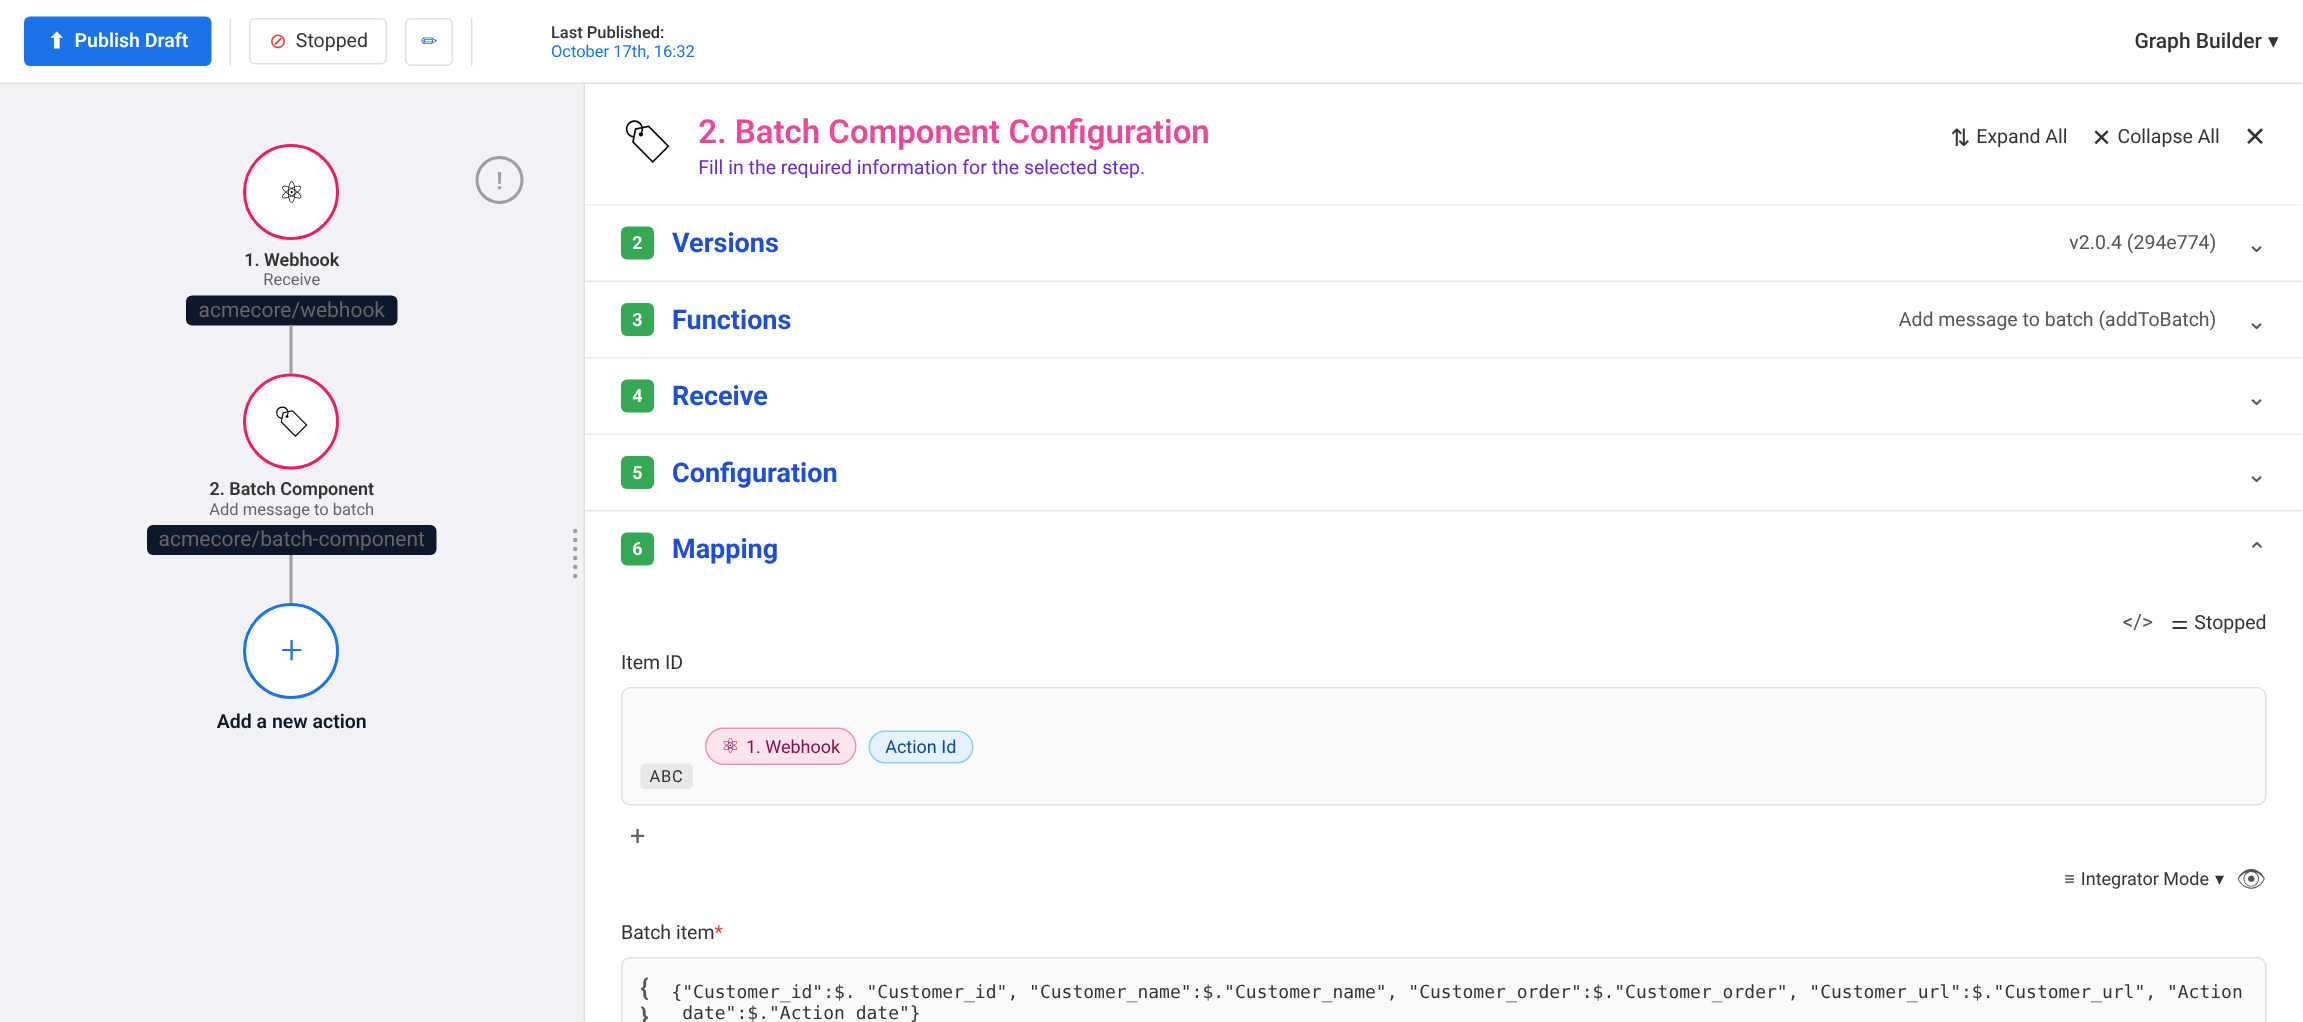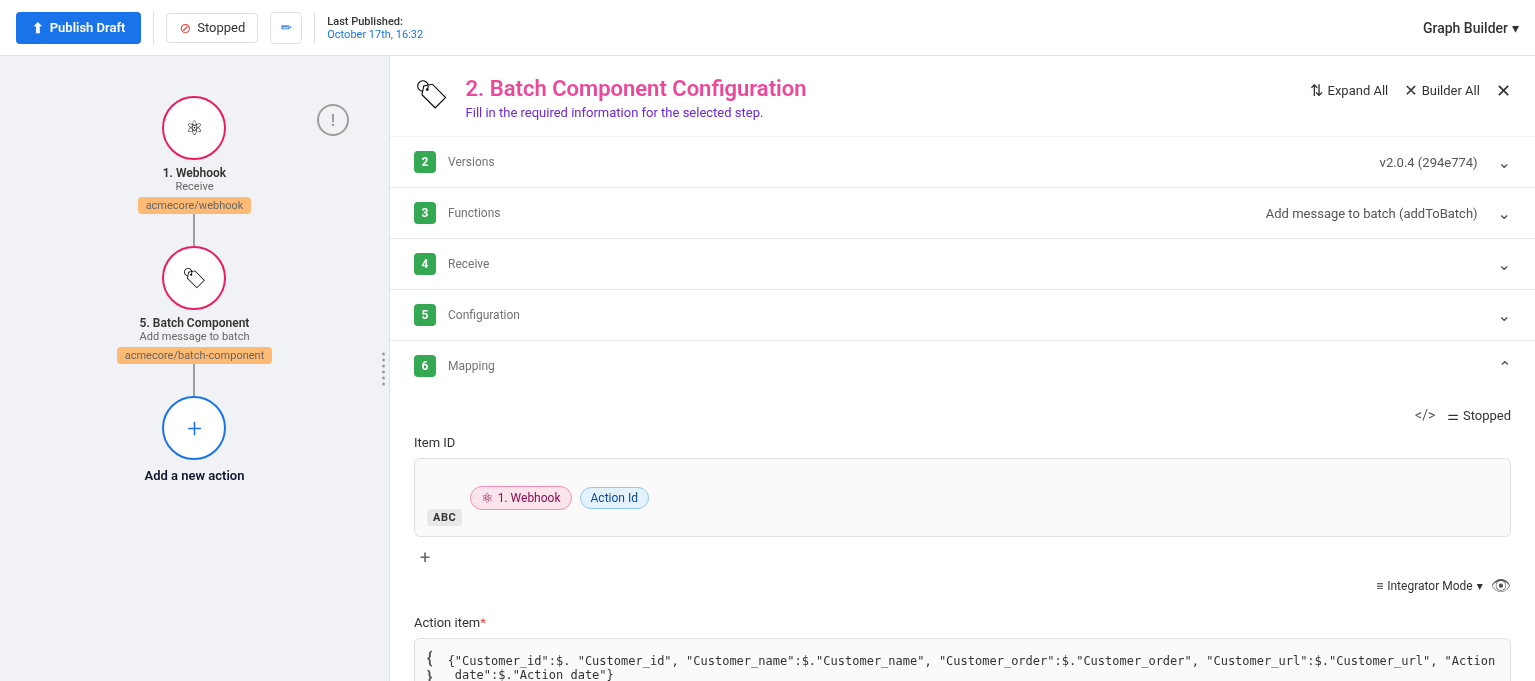--- a/index.html
+++ b/index.html
@@ -28,7 +28,7 @@
       background: #fff; cursor: pointer; color: #1a73e8;
     }
     .separator { width: 1px; height: 32px; background: #e0e0e0; }
-    .last-published { display: flex; flex-direction: column; font-size: 11px; }
+    .last-published { display: flex; flex-direction: column; font-size: 11px; margin-left: 40px; }
     .last-published .label { color: #333; font-weight: 500; }
     .last-published .date { color: #1a73e8; }
     .topbar-right { margin-left: auto; display: flex; align-items: center; gap: 8px; }

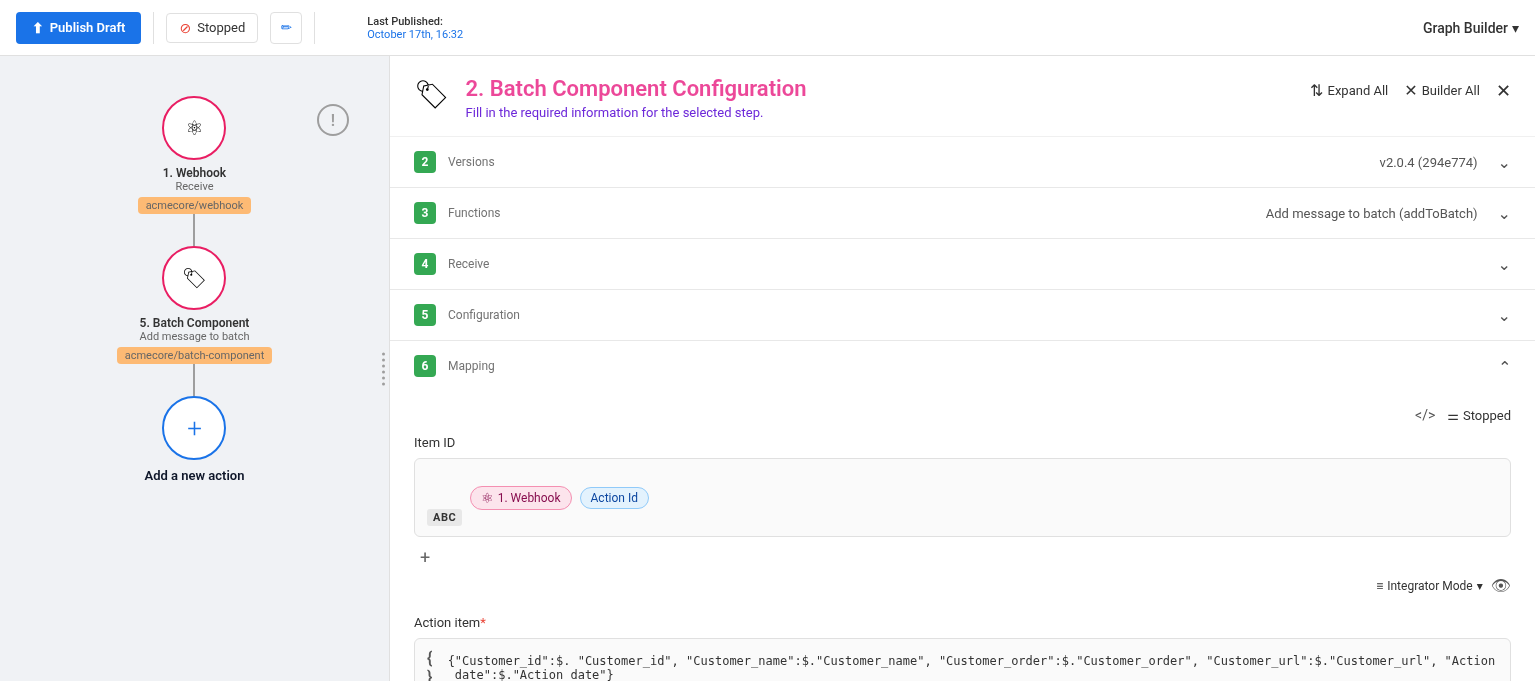--- a/index.html
+++ b/index.html
@@ -247,7 +247,7 @@
         </button>
         <button class="collapse-all-btn">
           <span style="font-size:16px;">✕</span>
-          <span>Builder All</span>
+          <span>Collapse All</span>
         </button>
         <button class="close-btn">✕</button>
       </div>

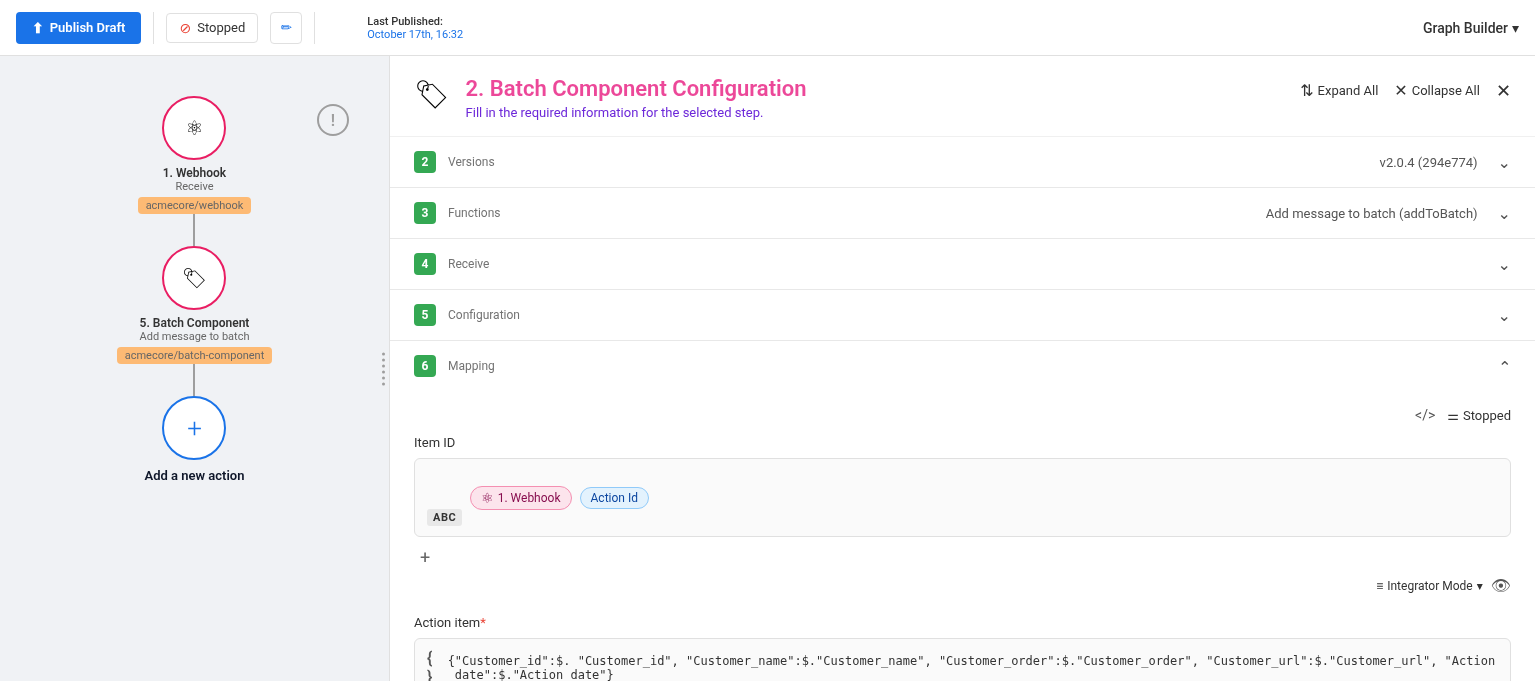--- a/index.html
+++ b/index.html
@@ -103,7 +103,7 @@
       width: 22px; height: 22px; border-radius: 4px; background: #34a853;
       color: #fff; font-size: 12px; font-weight: 700; display: flex; align-items: center; justify-content: center; flex-shrink: 0;
     }
-    .section-title { font-size: 12px; font-weight: 400; color: #737373; flex: 1; }
+    .section-title { font-size: 18px; font-weight: 700; color: #1d4ed8; flex: 1; }
     .section-value { font-size: 13px; color: #555; }
     .chevron { font-size: 16px; color: #555; margin-left: 8px; }
 

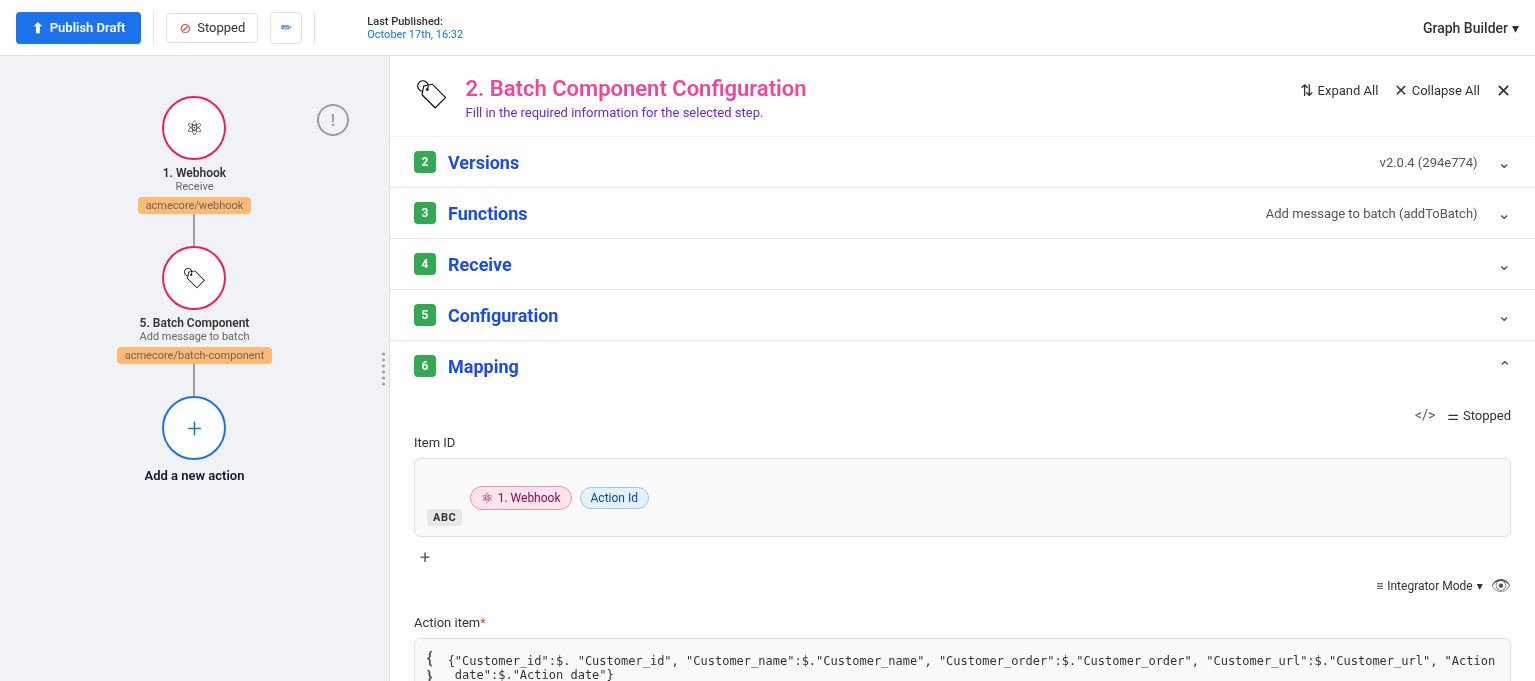--- a/index.html
+++ b/index.html
@@ -56,7 +56,7 @@
     .node-connector { width: 2px; height: 32px; background: #9e9e9e; }
     .node-label { font-size: 12px; font-weight: 600; color: #333; margin-top: 6px; text-align: center; }
     .node-sublabel { font-size: 11px; color: #666; text-align: right; }
-    .node-path { font-size: 11px; color: #666; background: #fdba74; padding: 2px 8px; border-radius: 4px; margin-top: 4px; }
+    .node-path { font-size: 14px; color: #666; background: #0f172a; padding: 2px 8px; border-radius: 4px; margin-top: 4px; }
     .add-new-label { font-size: 13px; font-weight: 600; color: #0f172a; margin-top: 8px; cursor: pointer; }
 
     

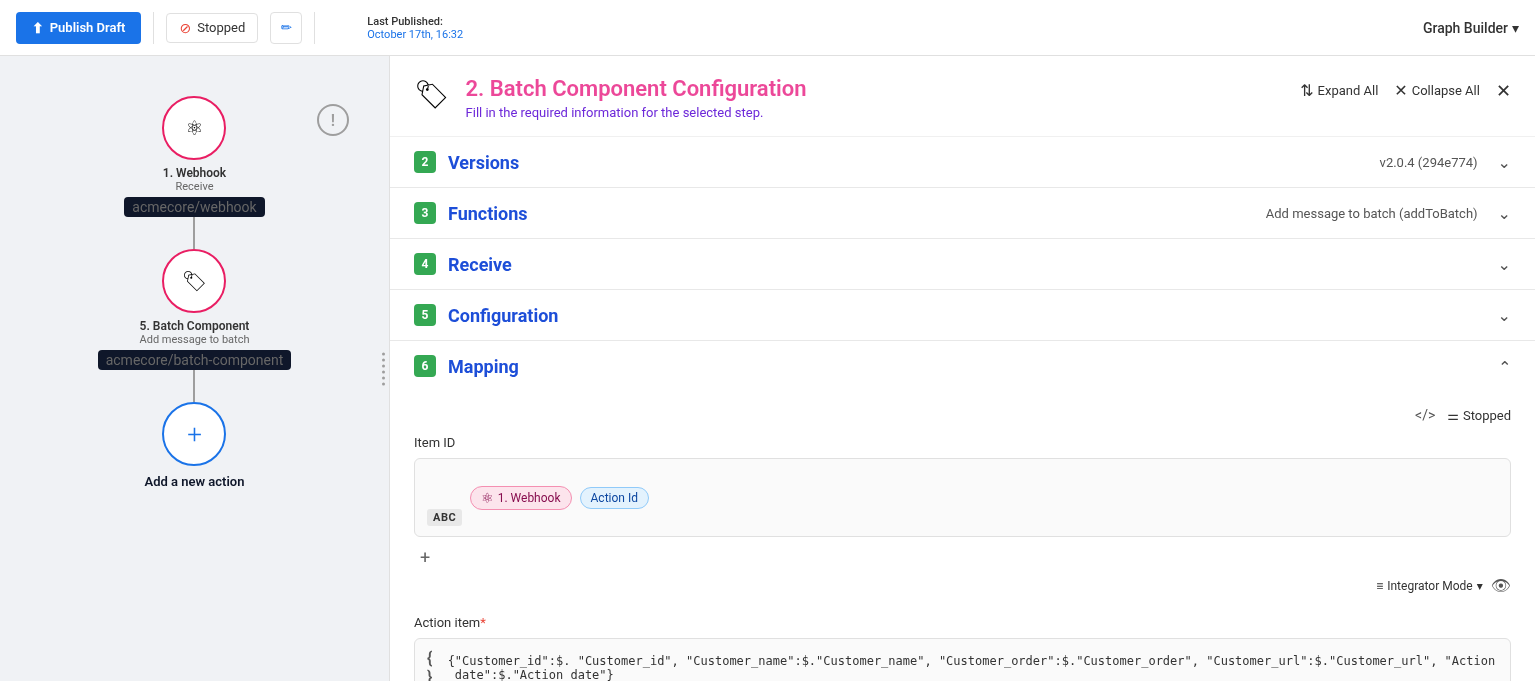--- a/index.html
+++ b/index.html
@@ -209,7 +209,7 @@
         <div class="node-circle batch">
           <span style="font-size:20px;">🏷</span>
         </div>
-        <div class="node-label">5. Batch Component</div>
+        <div class="node-label">2. Batch Component</div>
         <div class="node-sublabel">Add message to batch</div>
         <div class="node-path">acmecore/batch-component</div>
       </div>

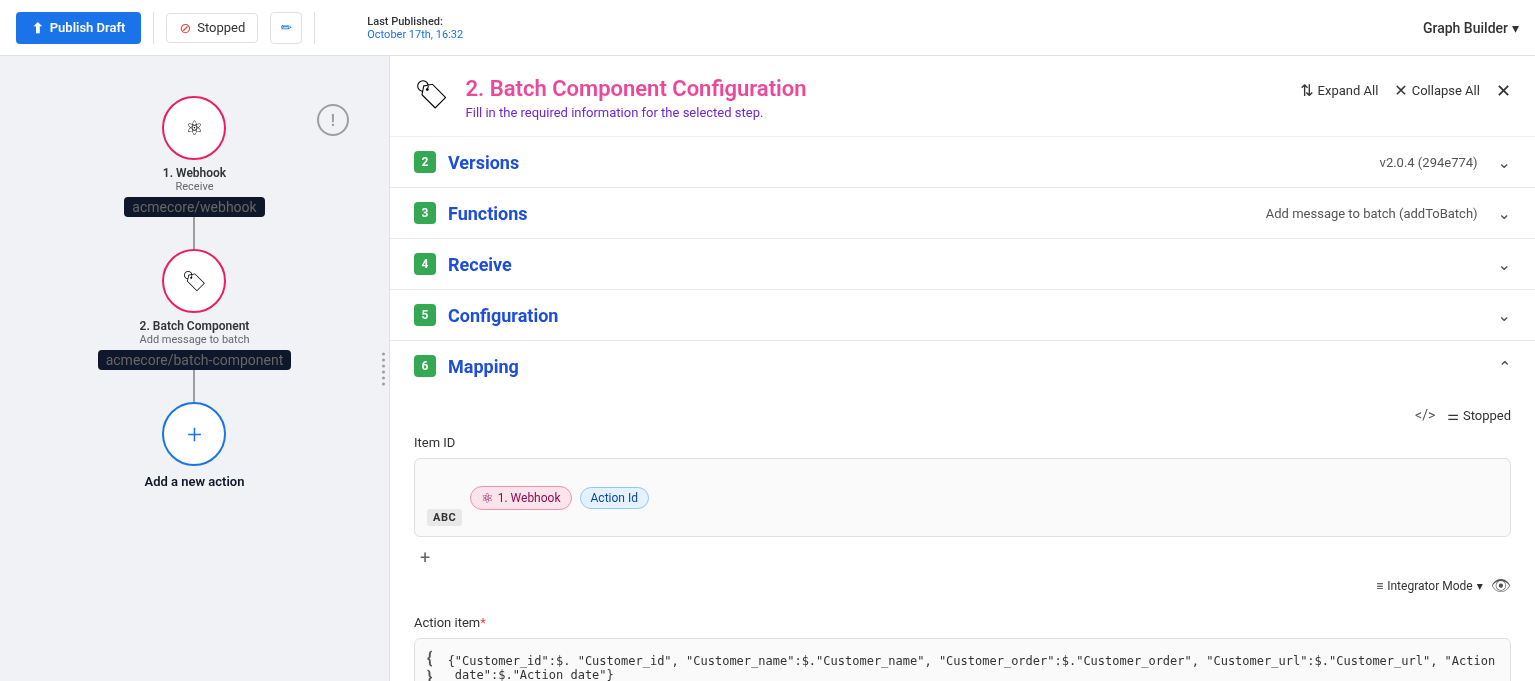--- a/index.html
+++ b/index.html
@@ -122,7 +122,7 @@
     }
     .field-row { display: flex; align-items: center; gap: 8px; flex-wrap: wrap; }
     .abc-badge {
-      font-size: 11px; font-weight: 700; color: #333; background: #e8e8e8;
+      font-size: 11px; font-weight: 400; color: #333; background: #e8e8e8;
       padding: 2px 6px; border-radius: 3px; letter-spacing: 0.5px; margin-top: 40px;
     }
     .webhook-chip {

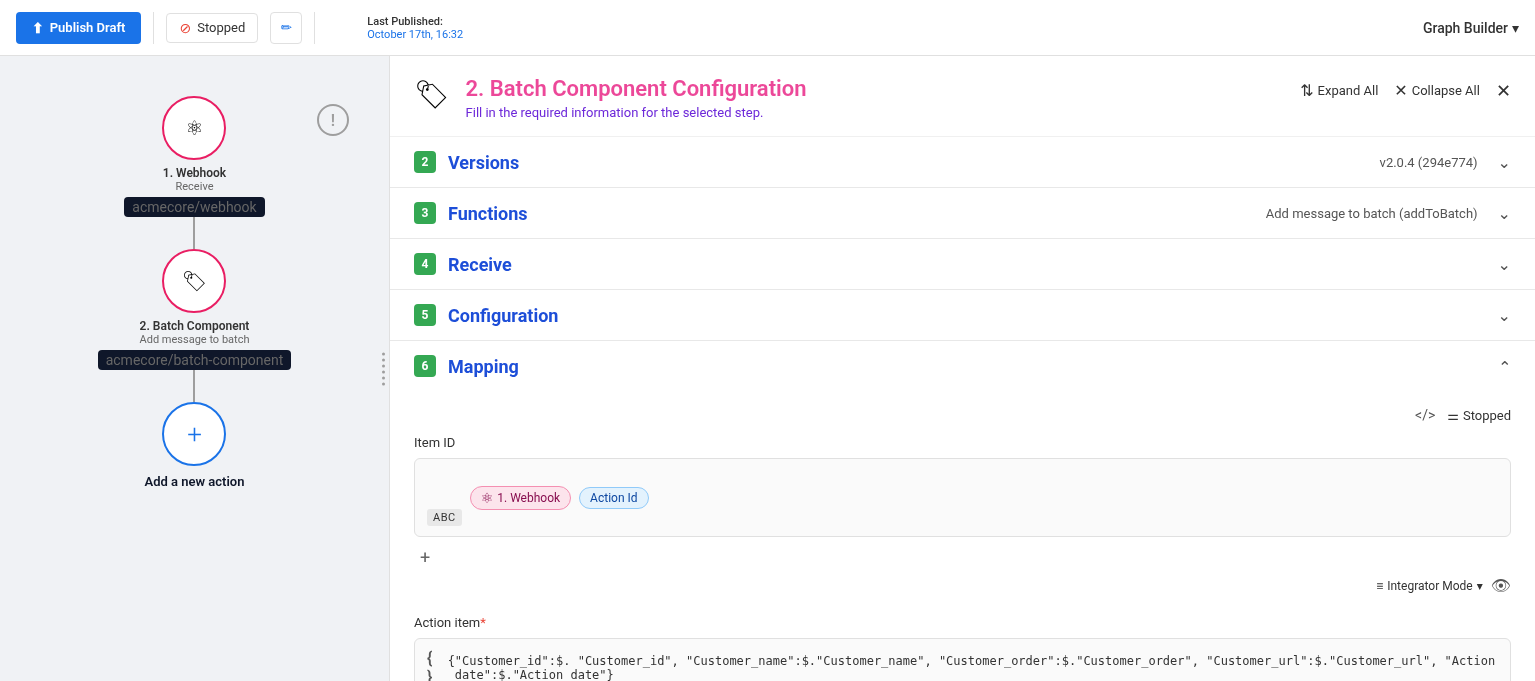--- a/index.html
+++ b/index.html
@@ -338,7 +338,7 @@
 
         <div class="field-block">
           <div class="field-label">
-            <span>Action item</span><span class="required">*</span>
+            <span>Batch item</span><span class="required">*</span>
           </div>
           <div class="json-field-area">
             <span class="json-brace">{ }</span>

